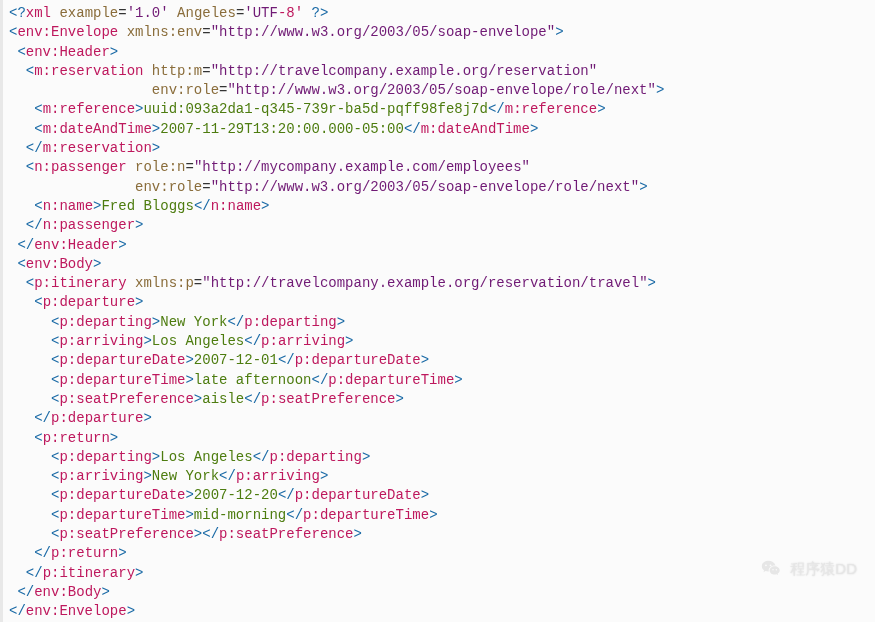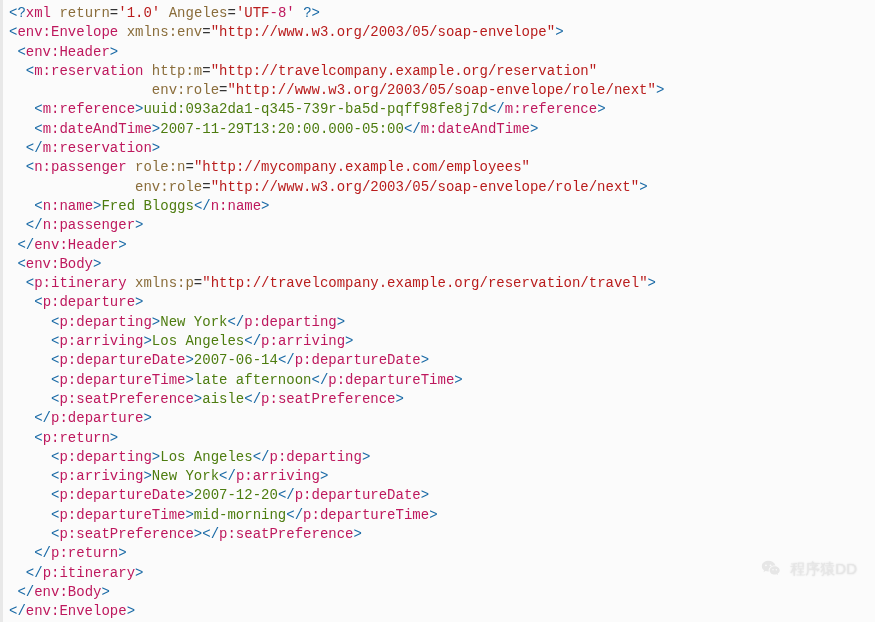--- a/index.html
+++ b/index.html
@@ -45,7 +45,7 @@
 </head>
 <body>
 
-<div class="ln"><span class="br">&lt;?</span><span class="tag">xml</span> <span class="attr">return</span><span class="eq">=</span><span class="str">'1.0'</span> <span class="attr">Angeles</span><span class="eq">=</span><span class="str">'UTF</span><span class="tag">-8'</span> <span class="br">?&gt;</span></div>
+<div class="ln"><span class="br">&lt;?</span><span class="tag">xml</span> <span class="attr">example</span><span class="eq">=</span><span class="str">'1.0'</span> <span class="attr">Angeles</span><span class="eq">=</span><span class="str">'UTF</span><span class="tag">-8'</span> <span class="br">?&gt;</span></div>
 
 <div class="ln"><span class="br">&lt;</span><span class="tag">env:Envelope</span> <span class="attr">xmlns:env</span><span class="eq">=</span><span class="str">"http://www.w3.org/2003/05/soap-envelope"</span><span class="br">&gt;</span></div>
 

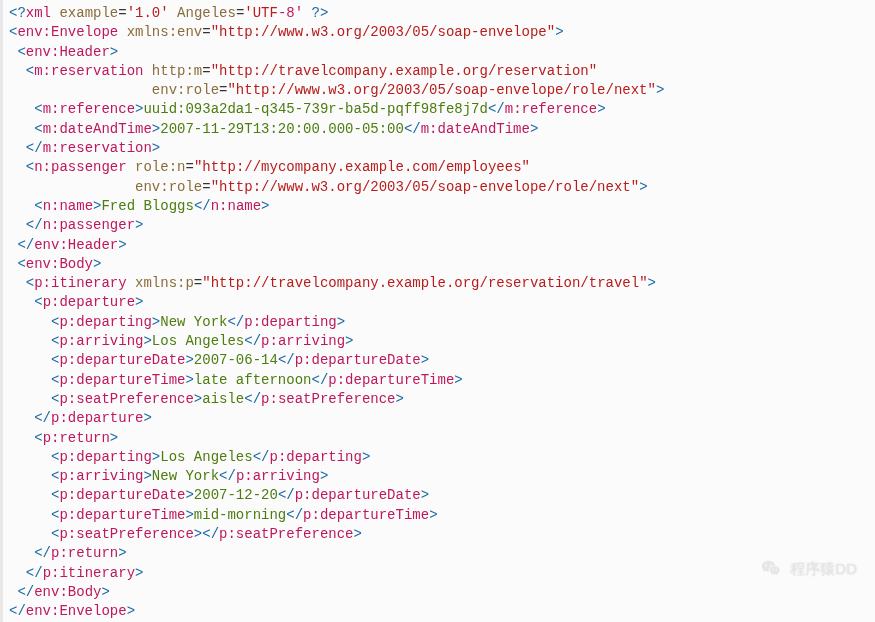--- a/index.html
+++ b/index.html
@@ -21,7 +21,7 @@
   .br  { color: #1a6aa6; }         
   .attr{ color: #8a6d3b; }         
   .eq  { color: #333; }
-  .str { color: #b91c1c; }         
+  .str { color: #701a75; }         
   .txt { color: #4d7c0f; }
   .watermark {
     position: absolute;

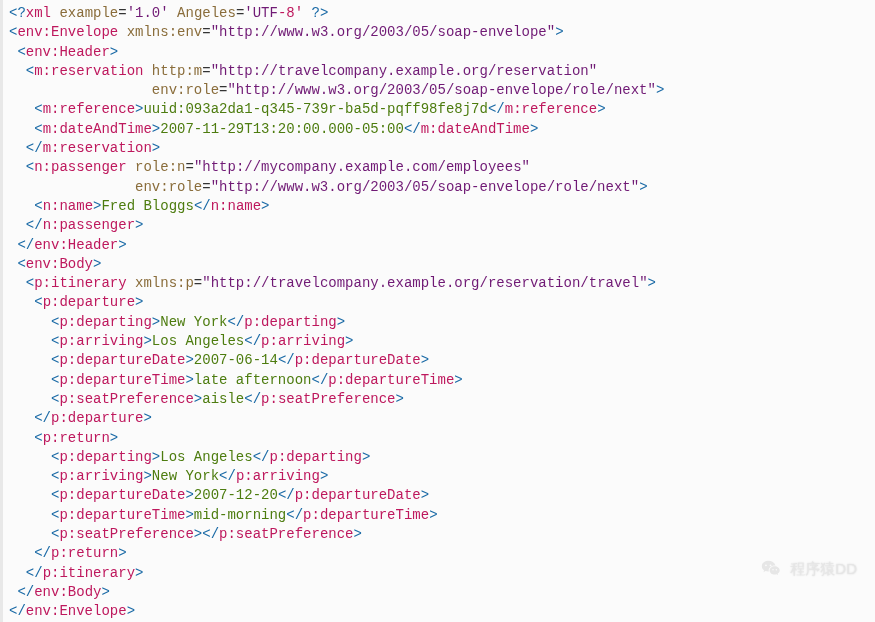--- a/index.html
+++ b/index.html
@@ -76,7 +76,7 @@
 <div class="ln">   <span class="br">&lt;</span><span class="tag">p:departure</span><span class="br">&gt;</span></div>
 <div class="ln">     <span class="br">&lt;</span><span class="tag">p:departing</span><span class="br">&gt;</span><span class="txt">New York</span><span class="br">&lt;/</span><span class="tag">p:departing</span><span class="br">&gt;</span></div>
 <div class="ln">     <span class="br">&lt;</span><span class="tag">p:arriving</span><span class="br">&gt;</span><span class="txt">Los Angeles</span><span class="br">&lt;/</span><span class="tag">p:arriving</span><span class="br">&gt;</span></div>
-<div class="ln">     <span class="br">&lt;</span><span class="tag">p:departureDate</span><span class="br">&gt;</span><span class="txt">2007-06-14</span><span class="br">&lt;/</span><span class="tag">p:departureDate</span><span class="br">&gt;</span></div>
+<div class="ln">     <span class="br">&lt;</span><span class="tag">p:departureDate</span><span class="br">&gt;</span><span class="txt">2007-12-01</span><span class="br">&lt;/</span><span class="tag">p:departureDate</span><span class="br">&gt;</span></div>
 <div class="ln">     <span class="br">&lt;</span><span class="tag">p:departureTime</span><span class="br">&gt;</span><span class="txt">late afternoon</span><span class="br">&lt;/</span><span class="tag">p:departureTime</span><span class="br">&gt;</span></div>
 <div class="ln">     <span class="br">&lt;</span><span class="tag">p:seatPreference</span><span class="br">&gt;</span><span class="txt">aisle</span><span class="br">&lt;/</span><span class="tag">p:seatPreference</span><span class="br">&gt;</span></div>
 <div class="ln">   <span class="br">&lt;/</span><span class="tag">p:departure</span><span class="br">&gt;</span></div>

